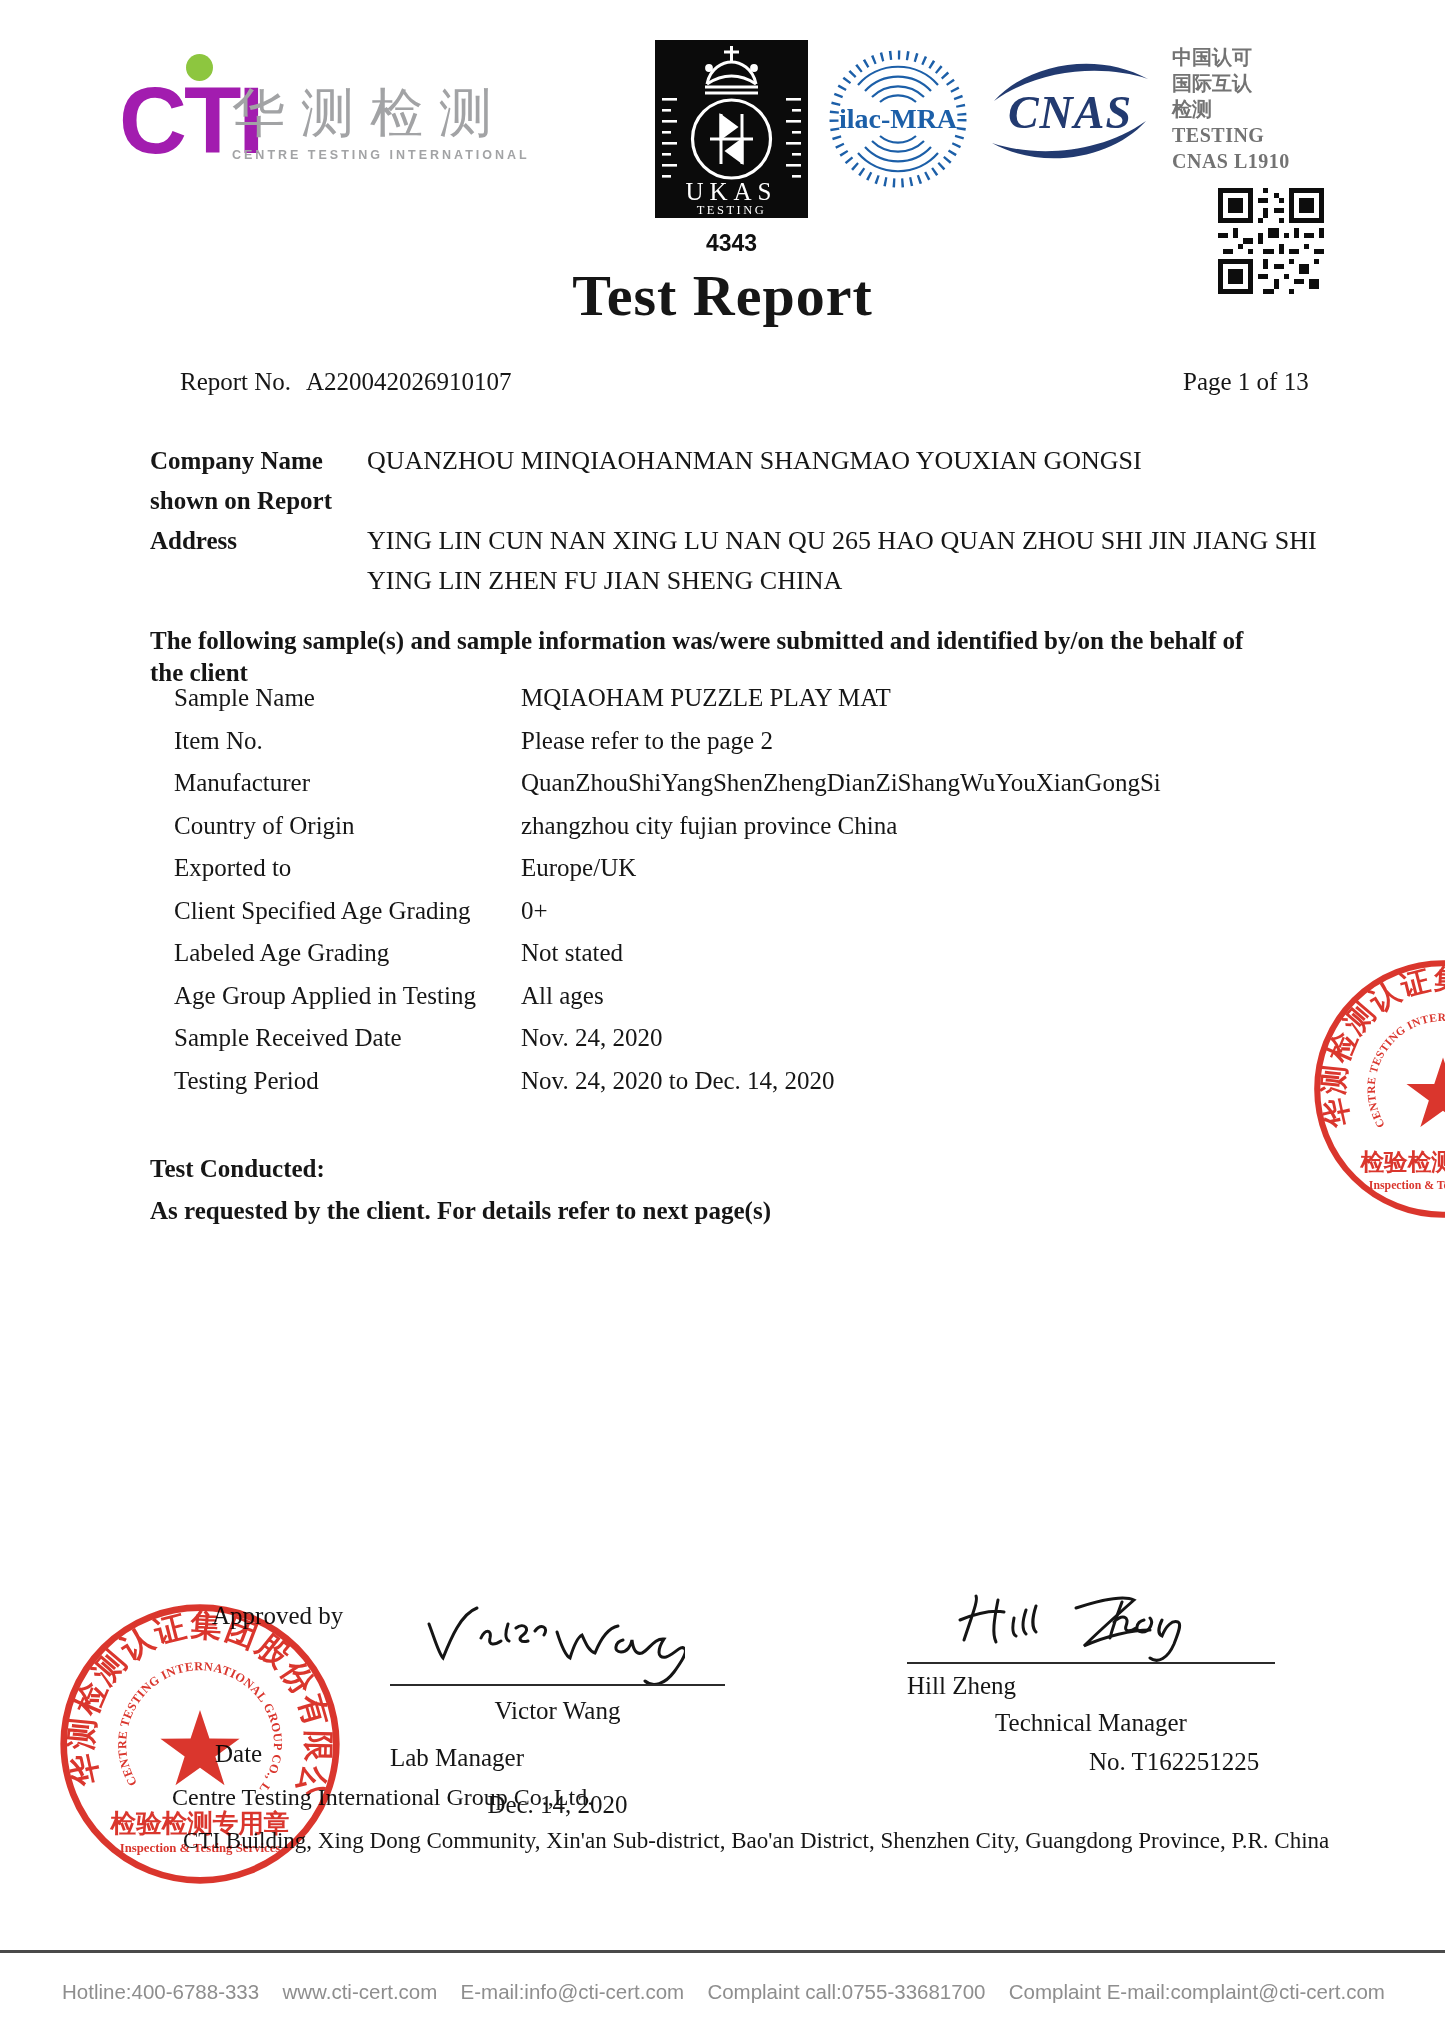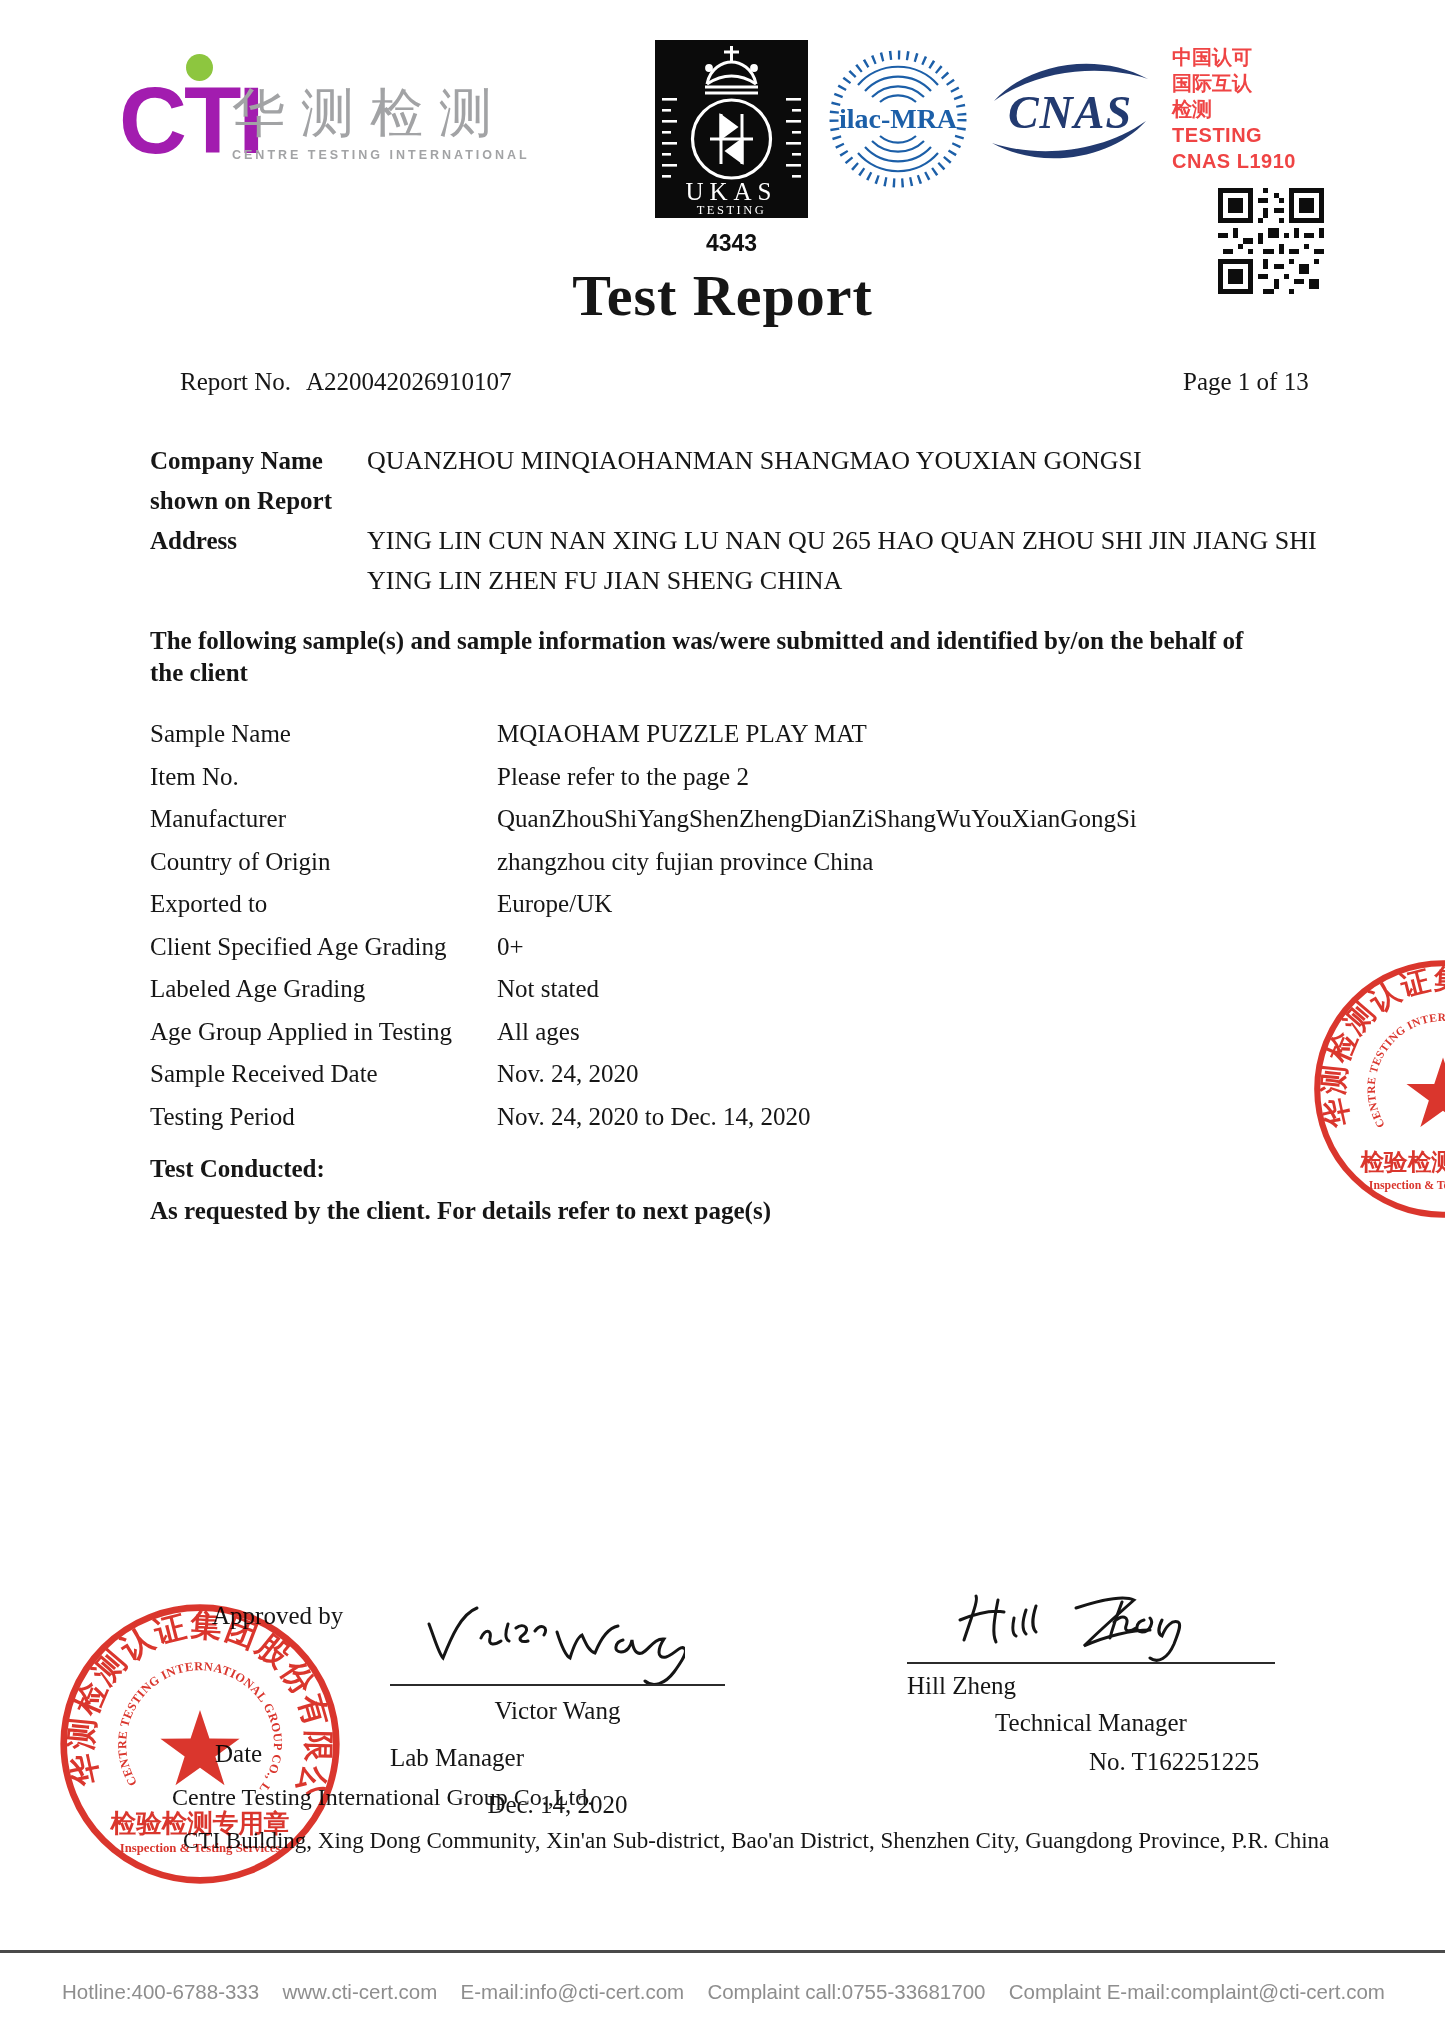--- a/index.html
+++ b/index.html
@@ -13,7 +13,7 @@
   .cti-cn{font-size:53px;line-height:1;color:#a2a3a5;letter-spacing:16px;font-family:"Liberation Sans",sans-serif;}
   .cti-tag{font-family:"Liberation Sans",sans-serif;font-size:12.5px;letter-spacing:3px;color:#a2a3a5;font-weight:700;}
   
-  .accr{font-family:Liberation Sans, sans-serif;color:#ef4444;font-size:20px;line-height:26px;font-weight:600;}
+  .accr{font-family:Liberation Serif, serif;color:#737373;font-size:20px;line-height:26px;font-weight:600;}
   .accr .en{font-weight:700;letter-spacing:.5px;}
   
   .title{font-size:58px;font-weight:700;text-align:center;letter-spacing:1px;}

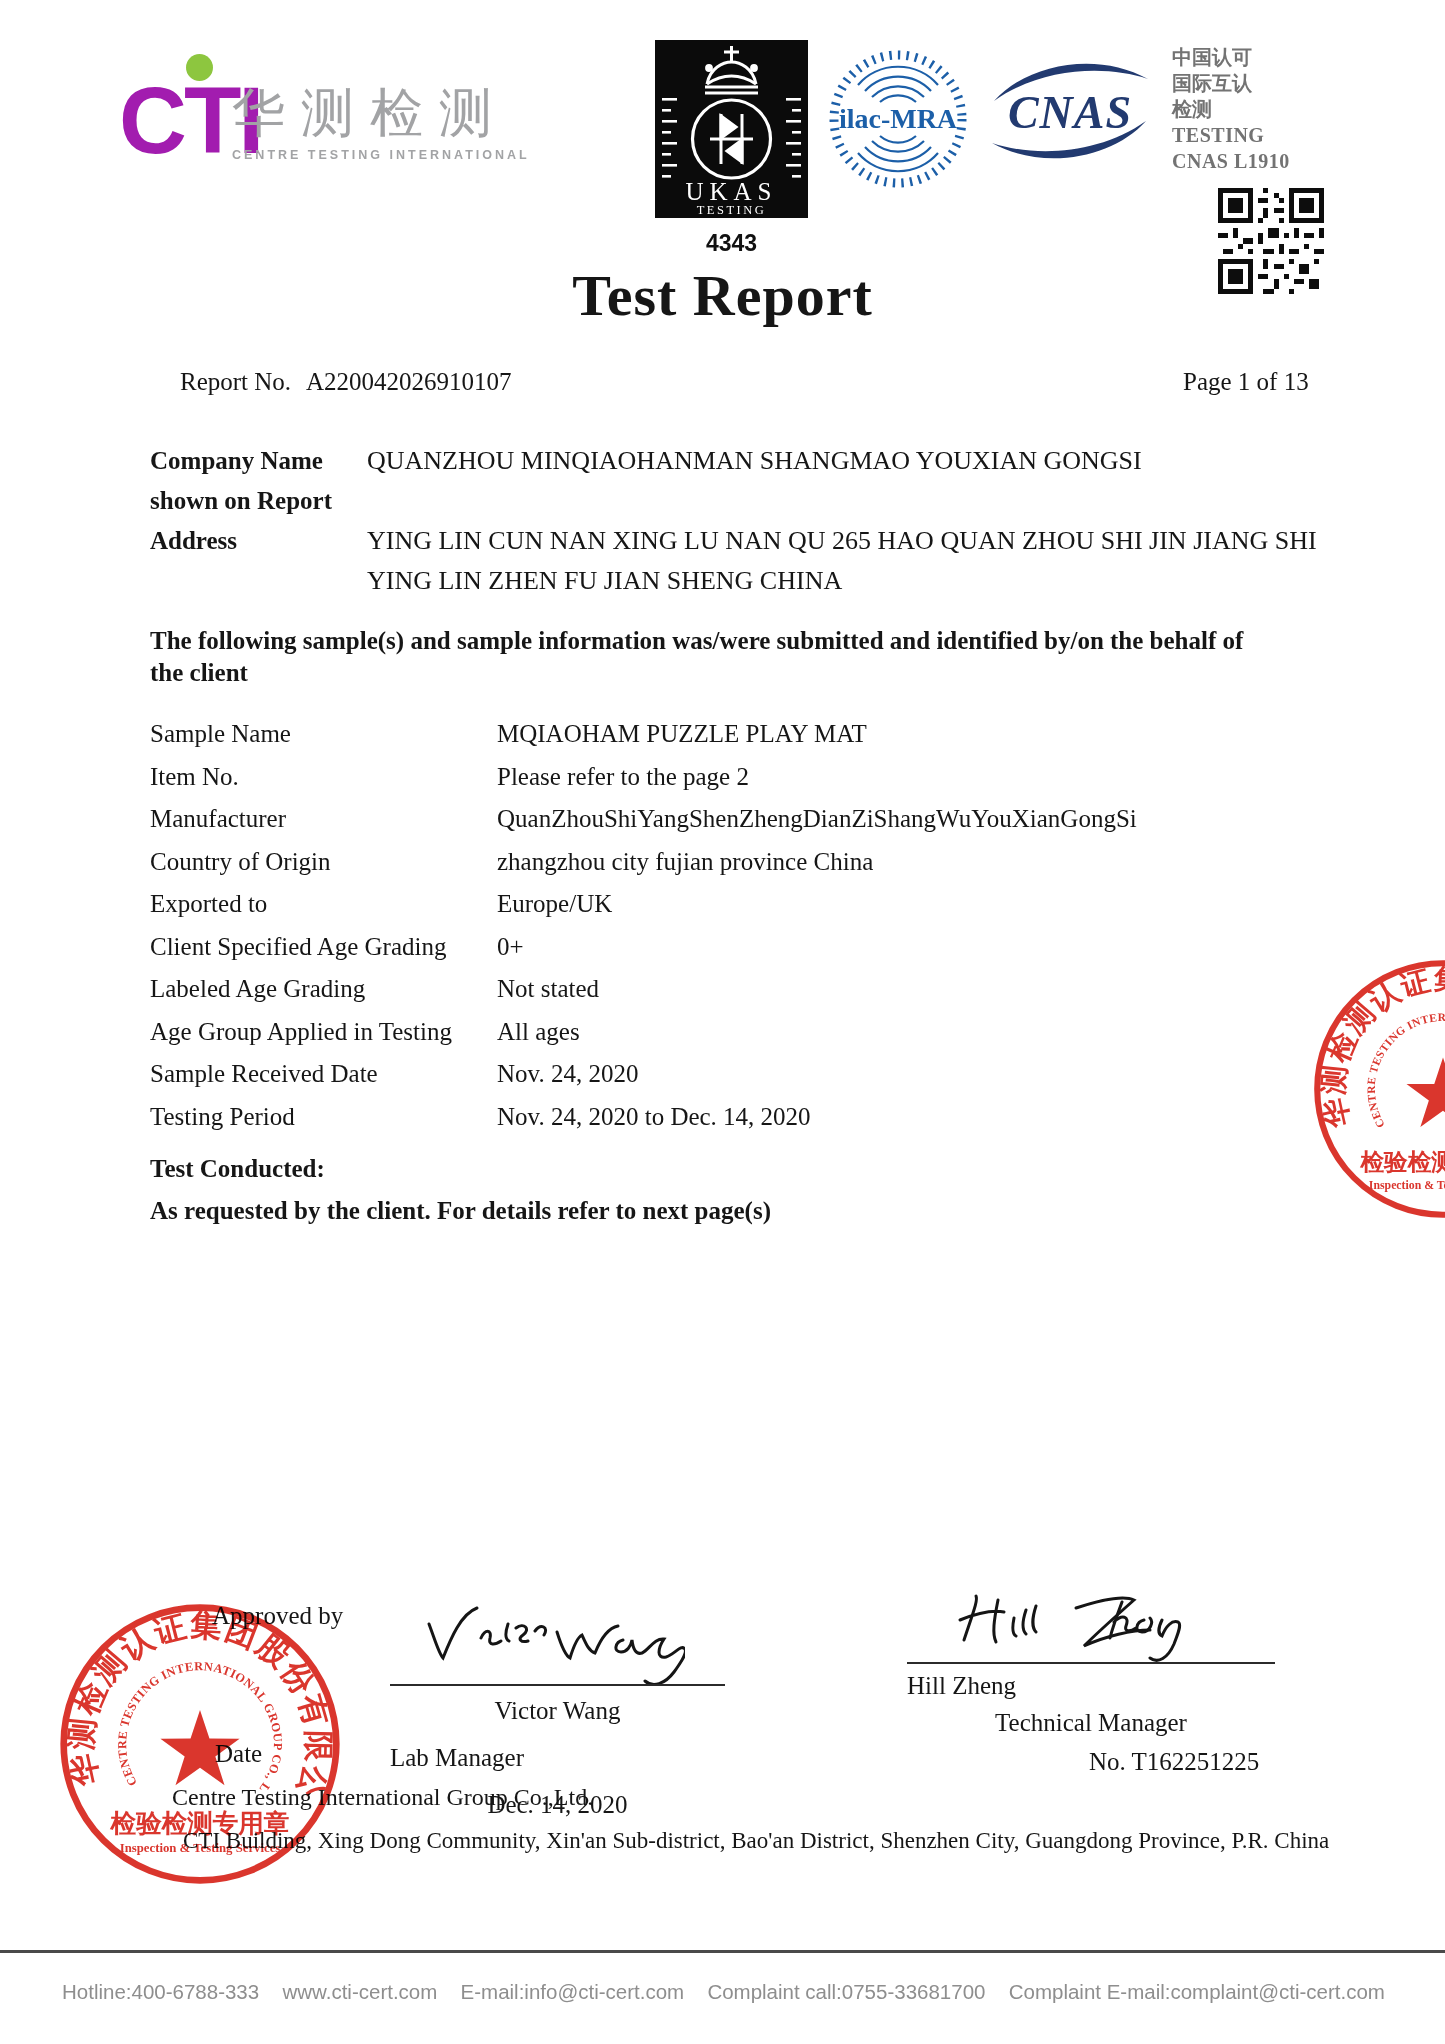--- a/index.html
+++ b/index.html
@@ -186,7 +186,7 @@
     <div>the client</div>
   </div>
 
-  <div class="abs" style="left:0;top:720px;width:1274px;">
+  <div class="abs" style="left:0;top:684px;width:1274px;padding-left:24px;">
     <div class="row">
       <span class="lbl">Sample Name</span>
       <span class="val">MQIAOHAM PUZZLE PLAY MAT</span>

